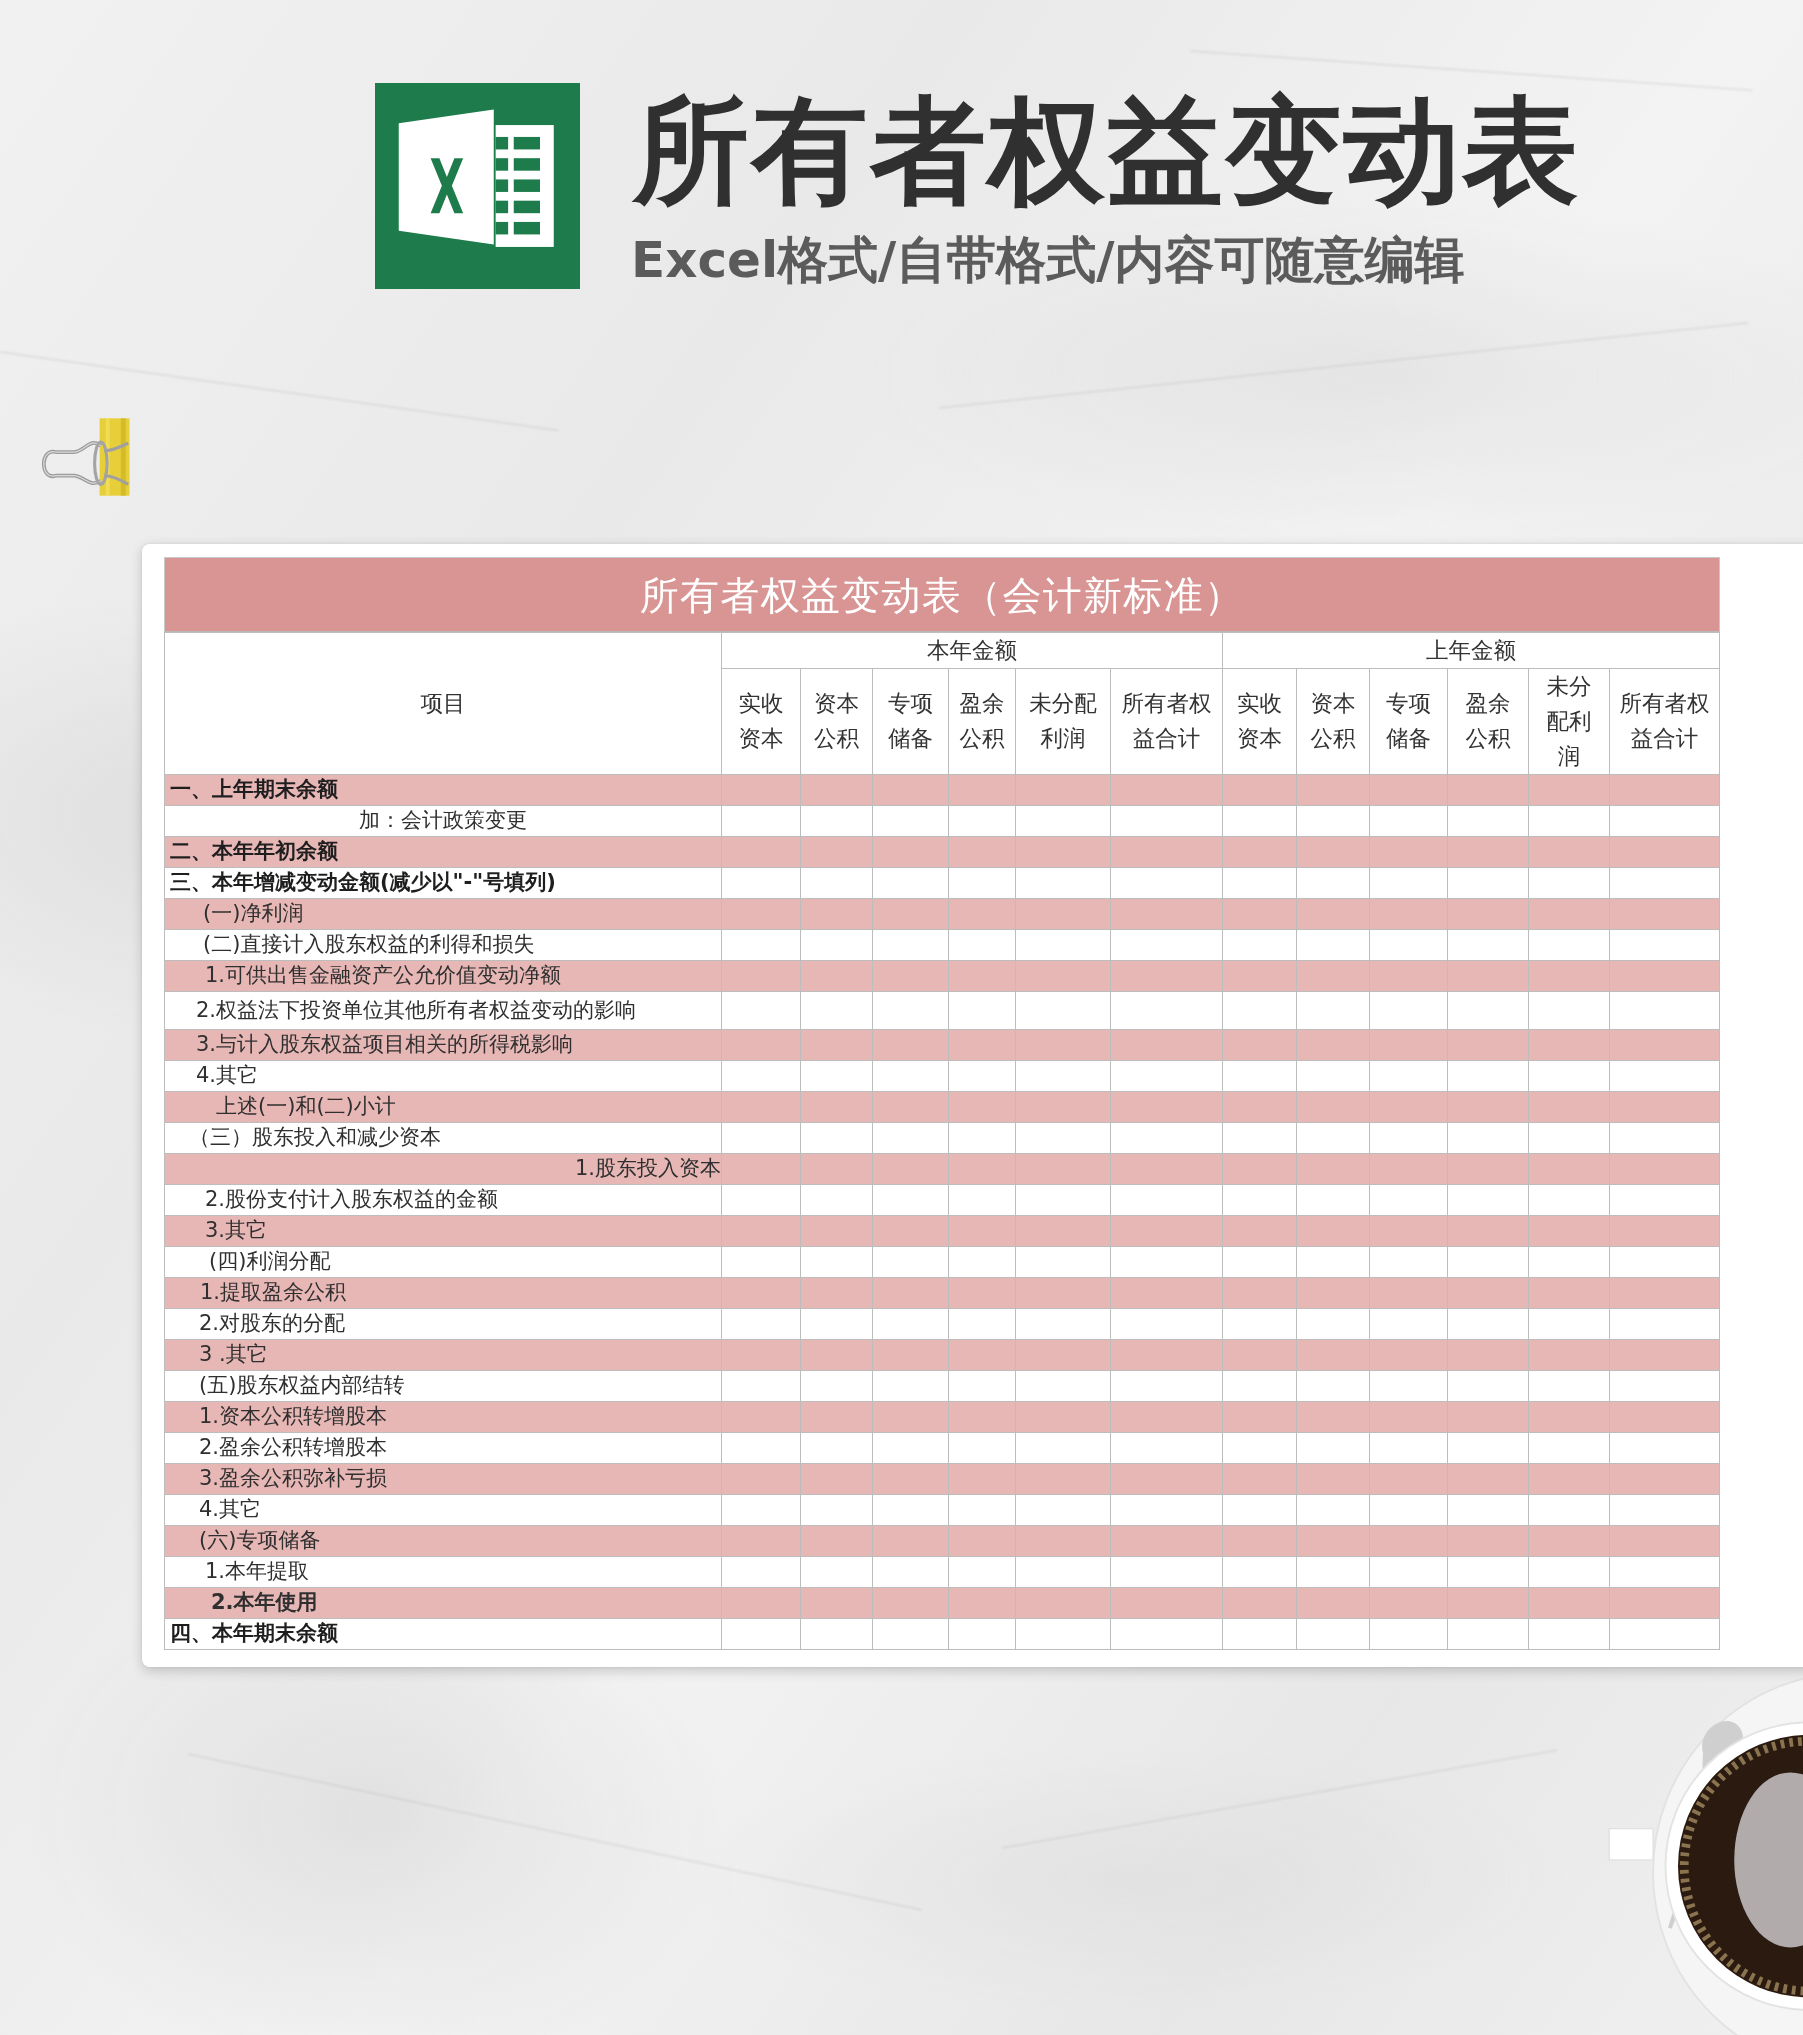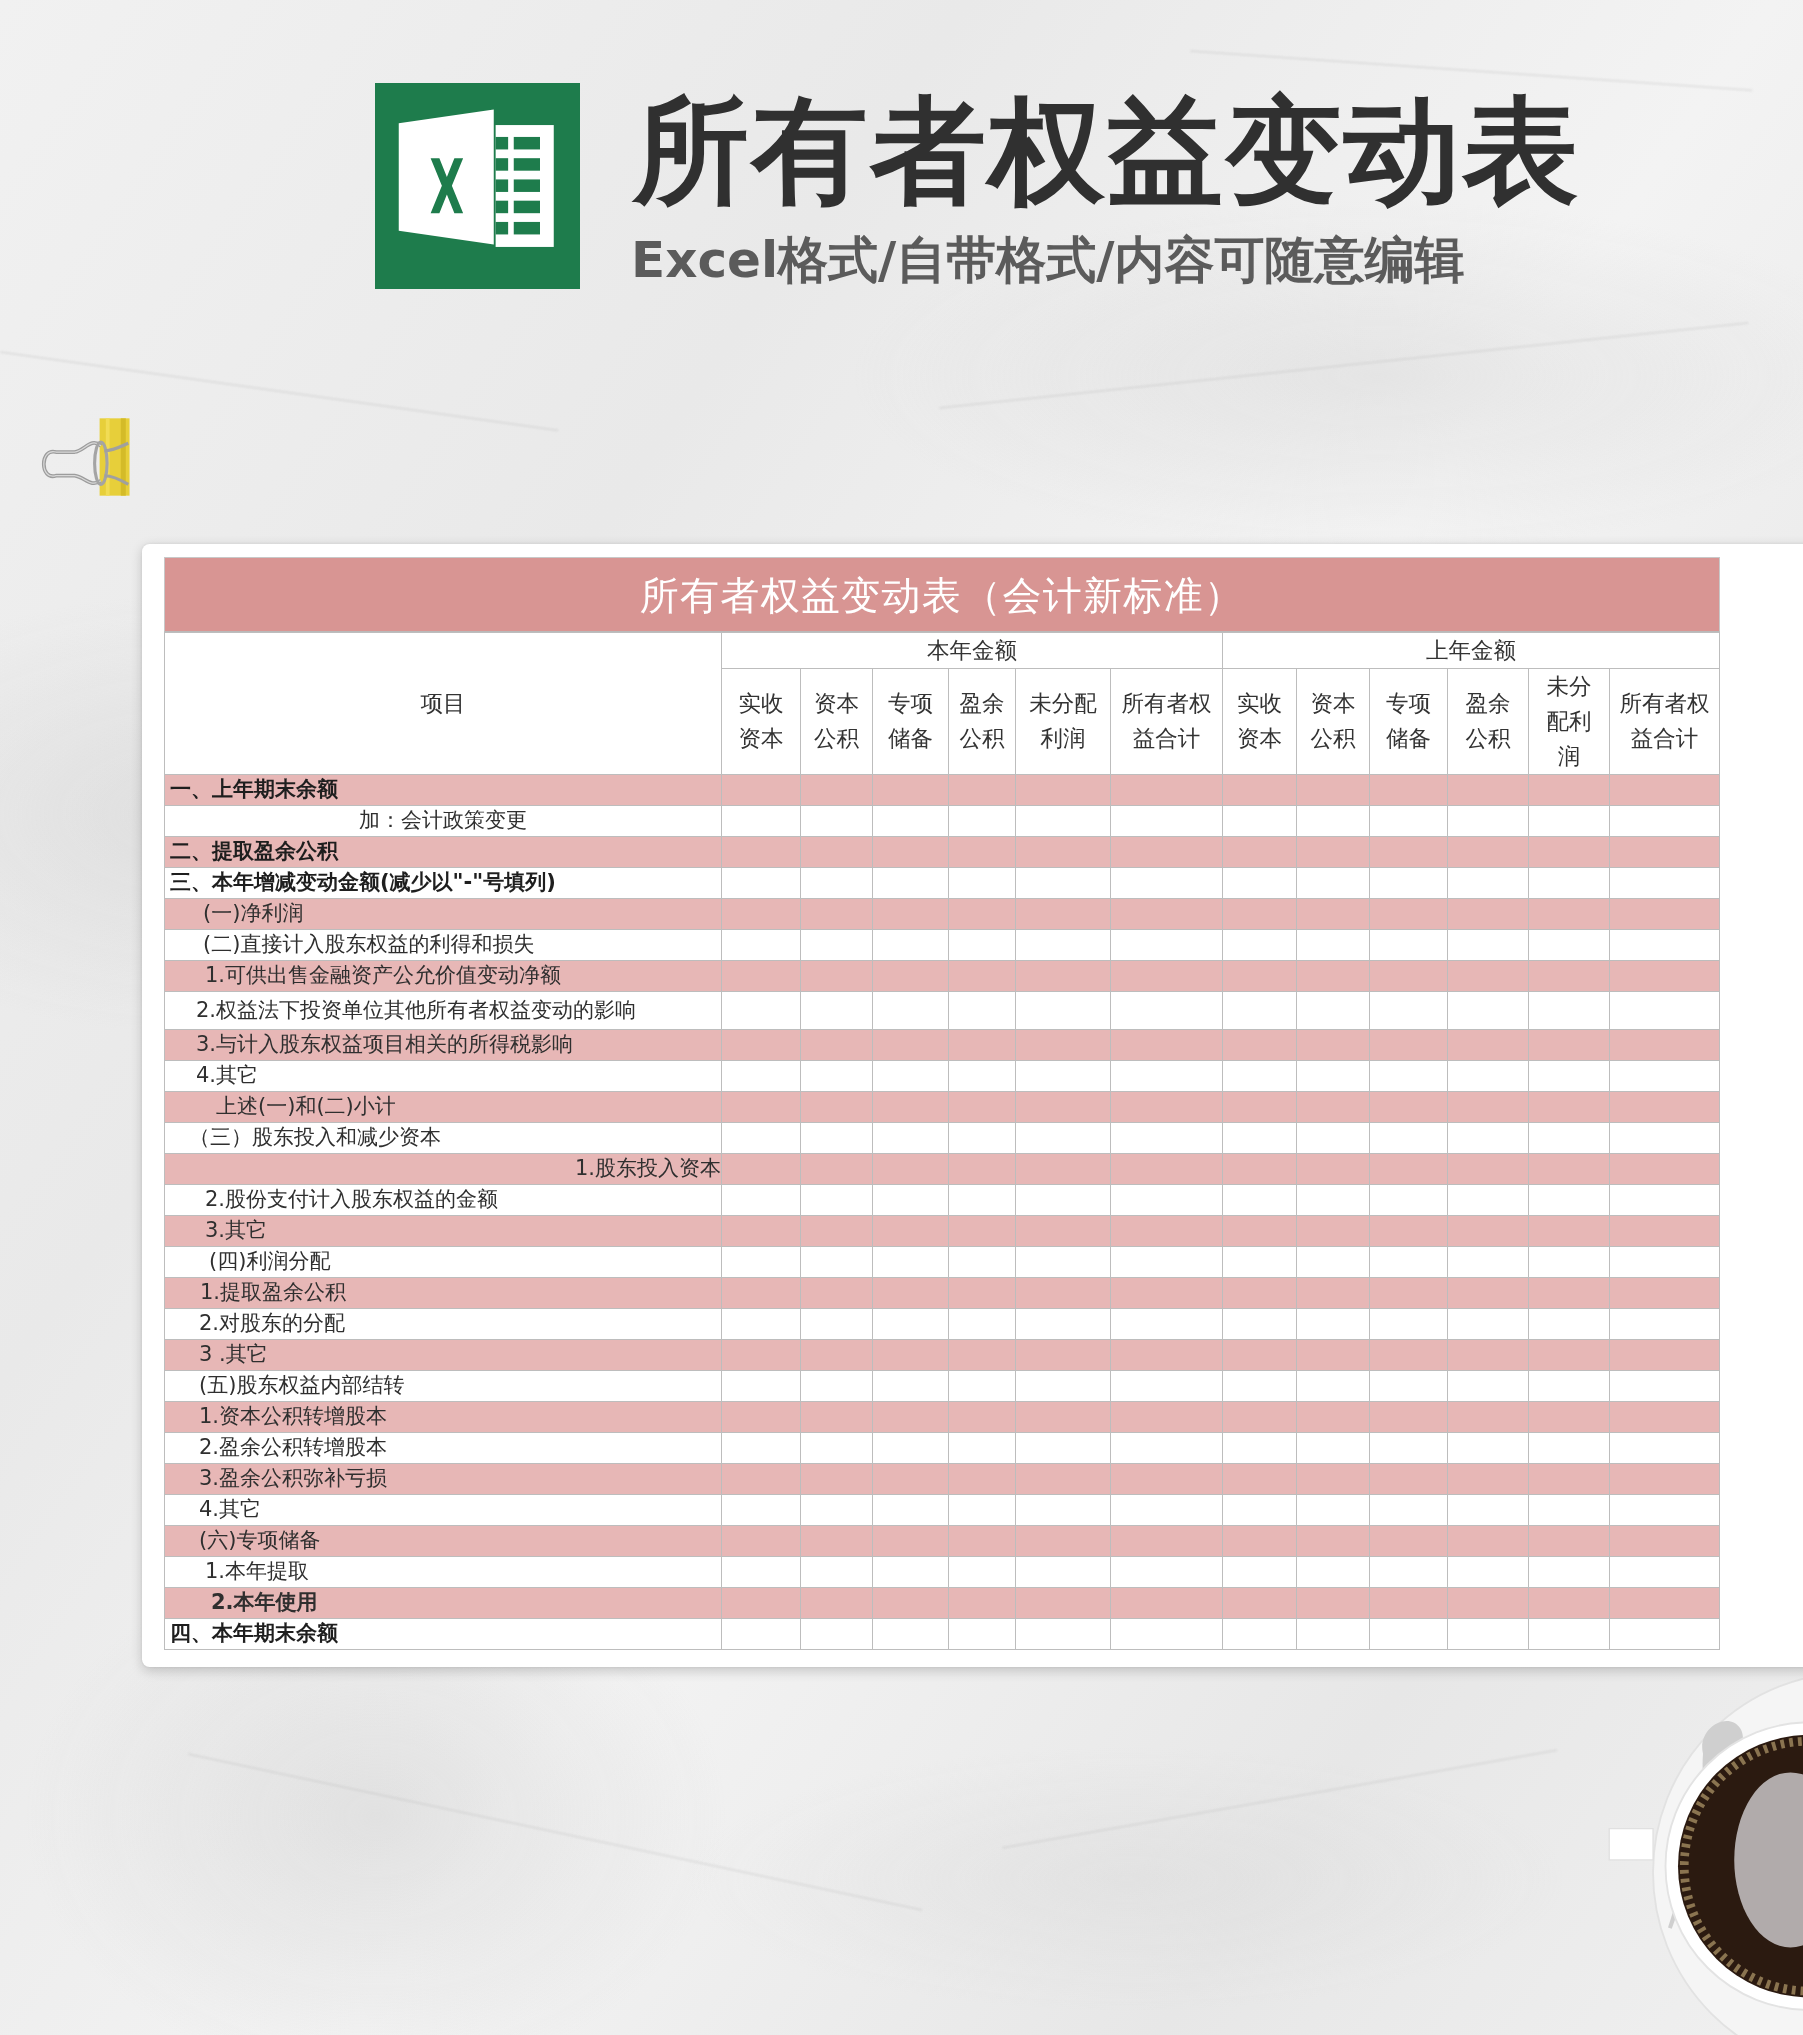--- a/index.html
+++ b/index.html
@@ -195,7 +195,7 @@
             <td></td>
           </tr>
           <tr class="pink">
-            <td class="label bold">二、提取盈余公积</td>
+            <td class="label bold">二、本年年初余额</td>
             <td></td>
             <td></td>
             <td></td>

